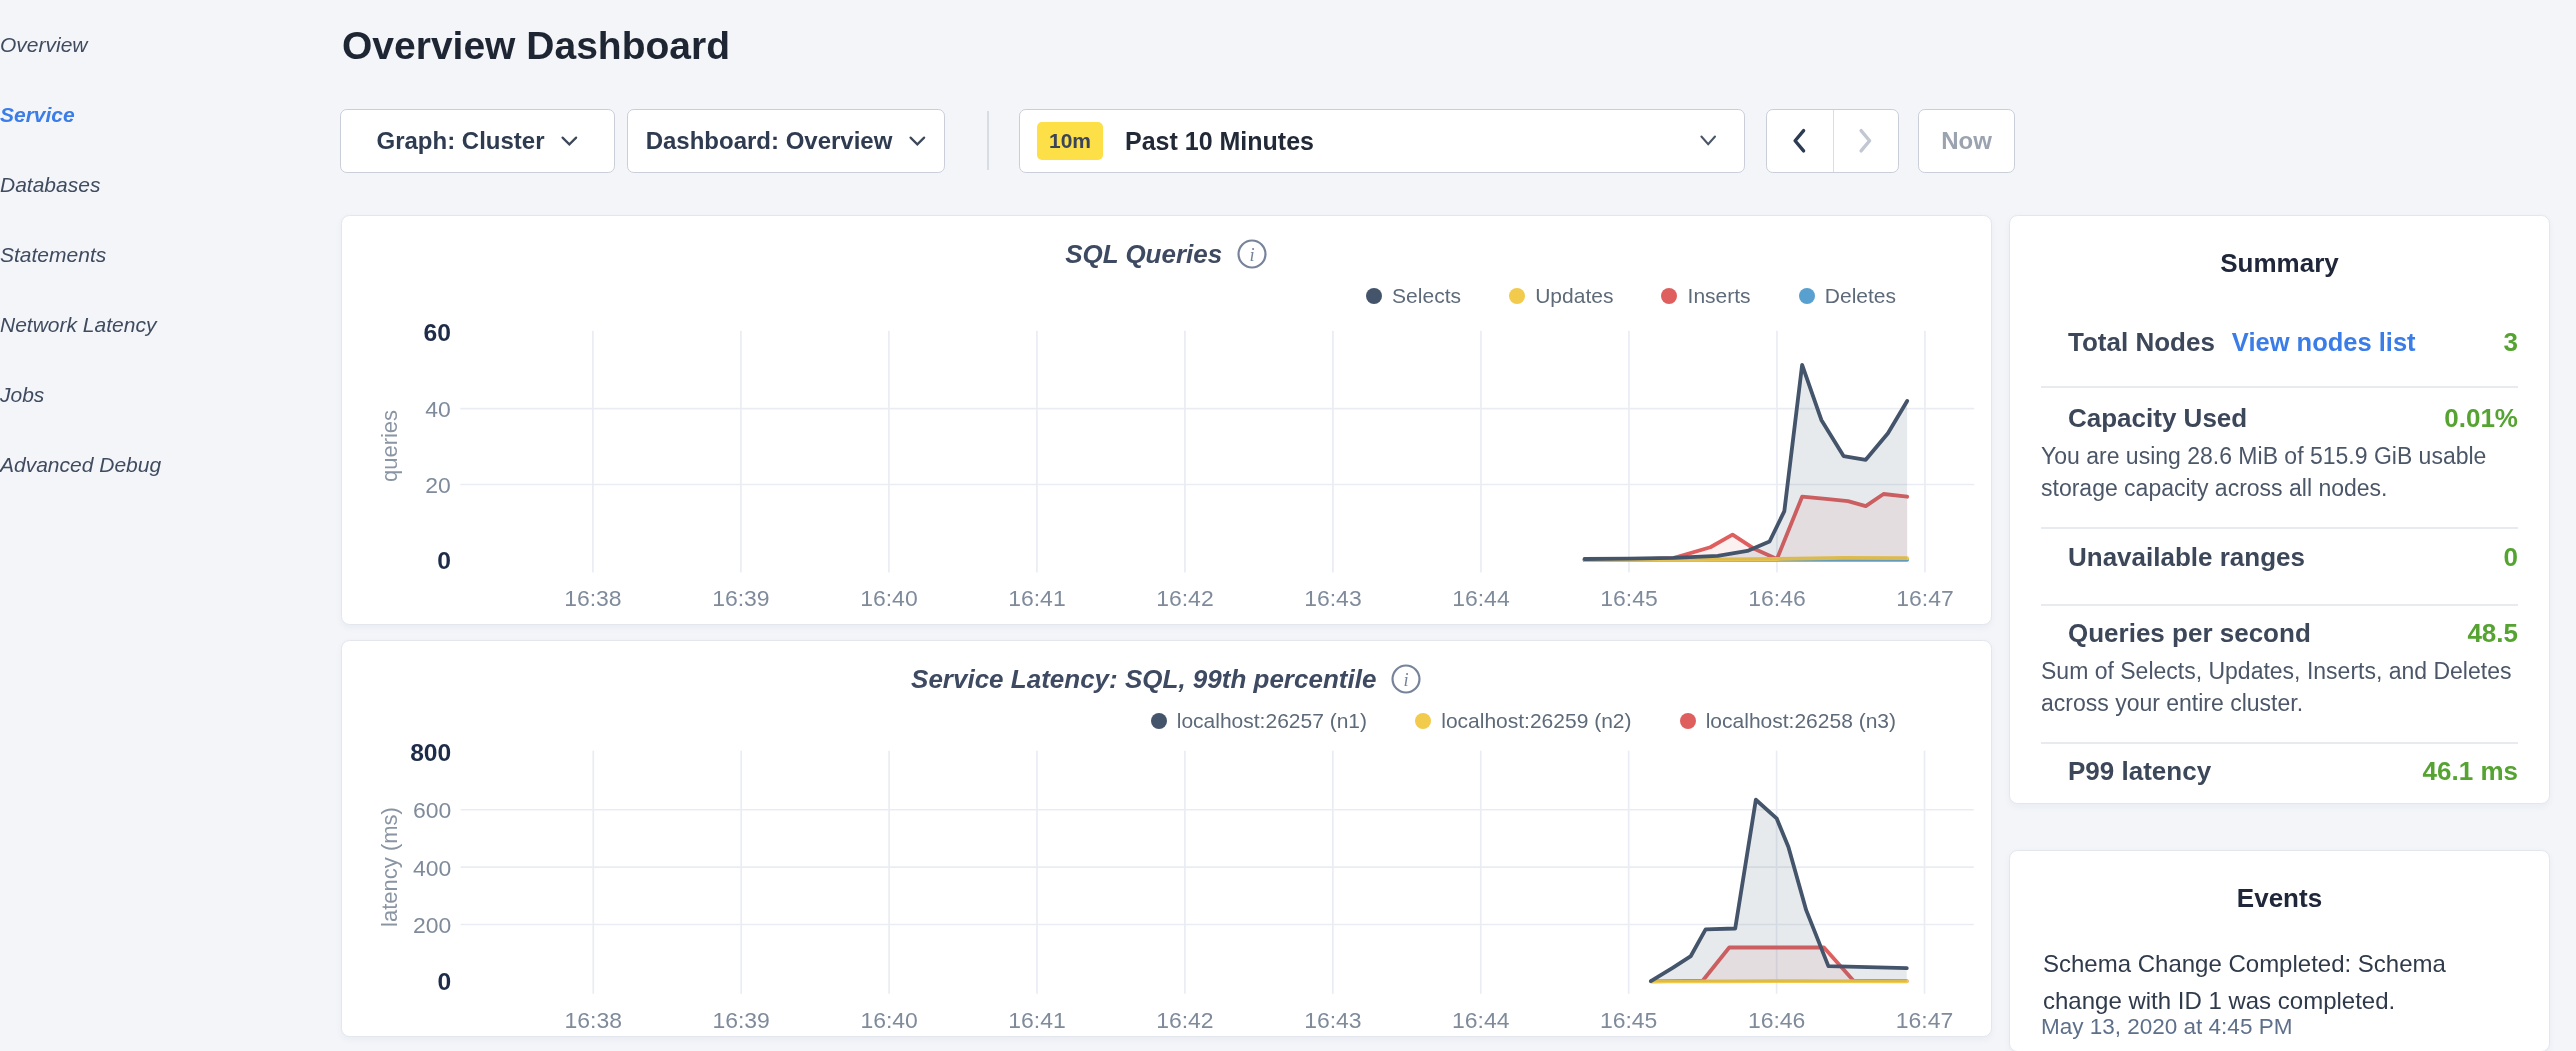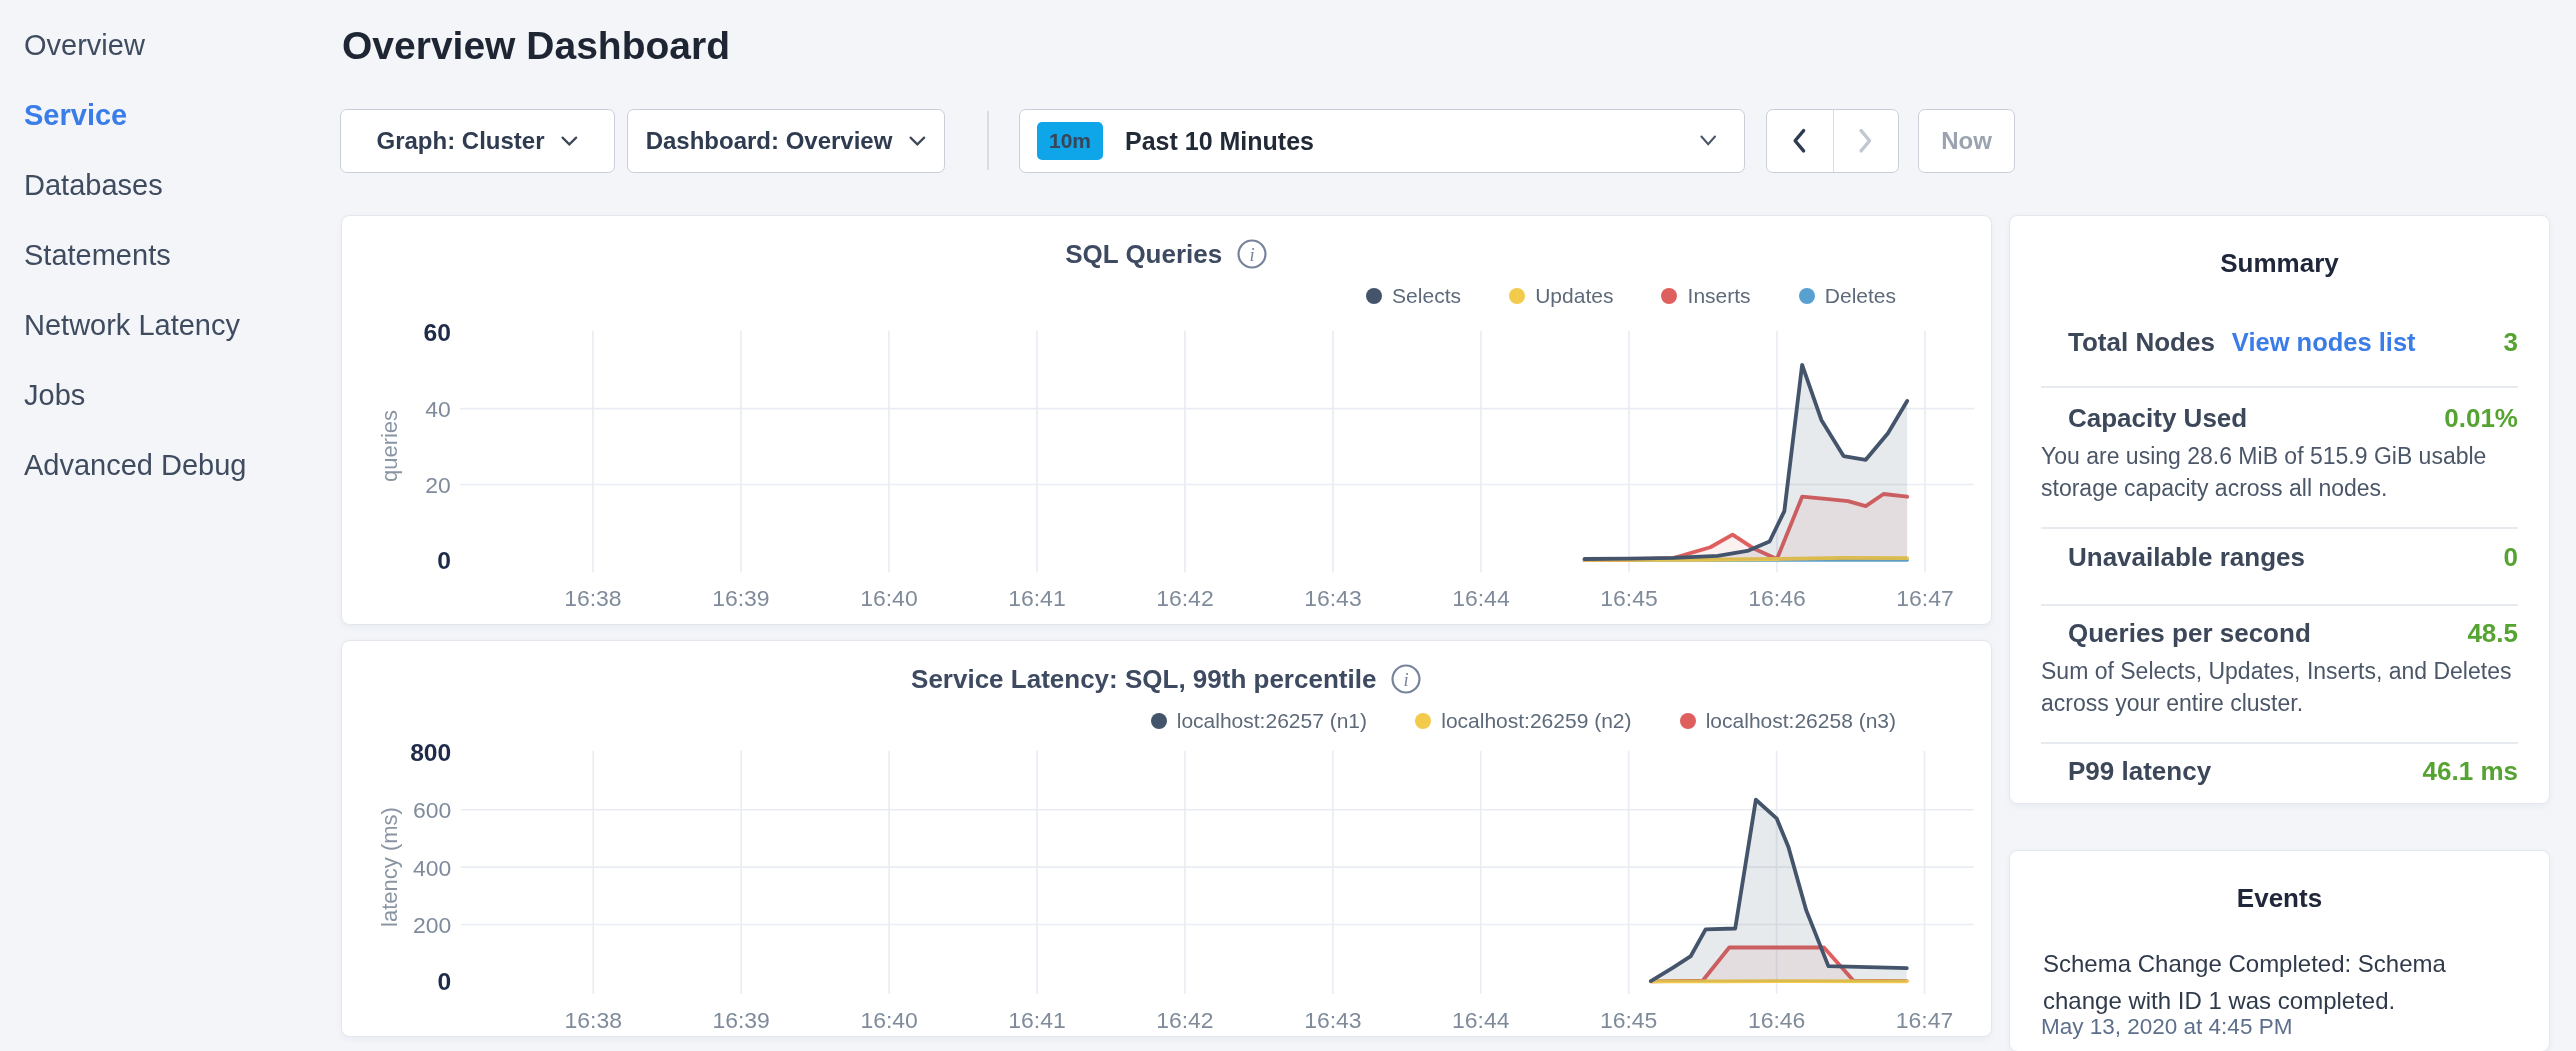--- a/index.html
+++ b/index.html
@@ -13,8 +13,8 @@
   
   #sidebar { position:absolute; left:0; top:0; width:340px; bottom:0; padding-top:10.2px; }
   .side-item {
-    height:70px; display:flex; align-items:center; padding-left:24px;
-    font-size:29px; color:#3f4b5e; cursor:pointer;
+    height:70px; display:flex; align-items:center; 
+    font-size:21px; color:#3f4b5e; cursor:pointer;font-style:italic;
   }
   .side-item.active { color:#3a7ce8; font-weight:700; }
   

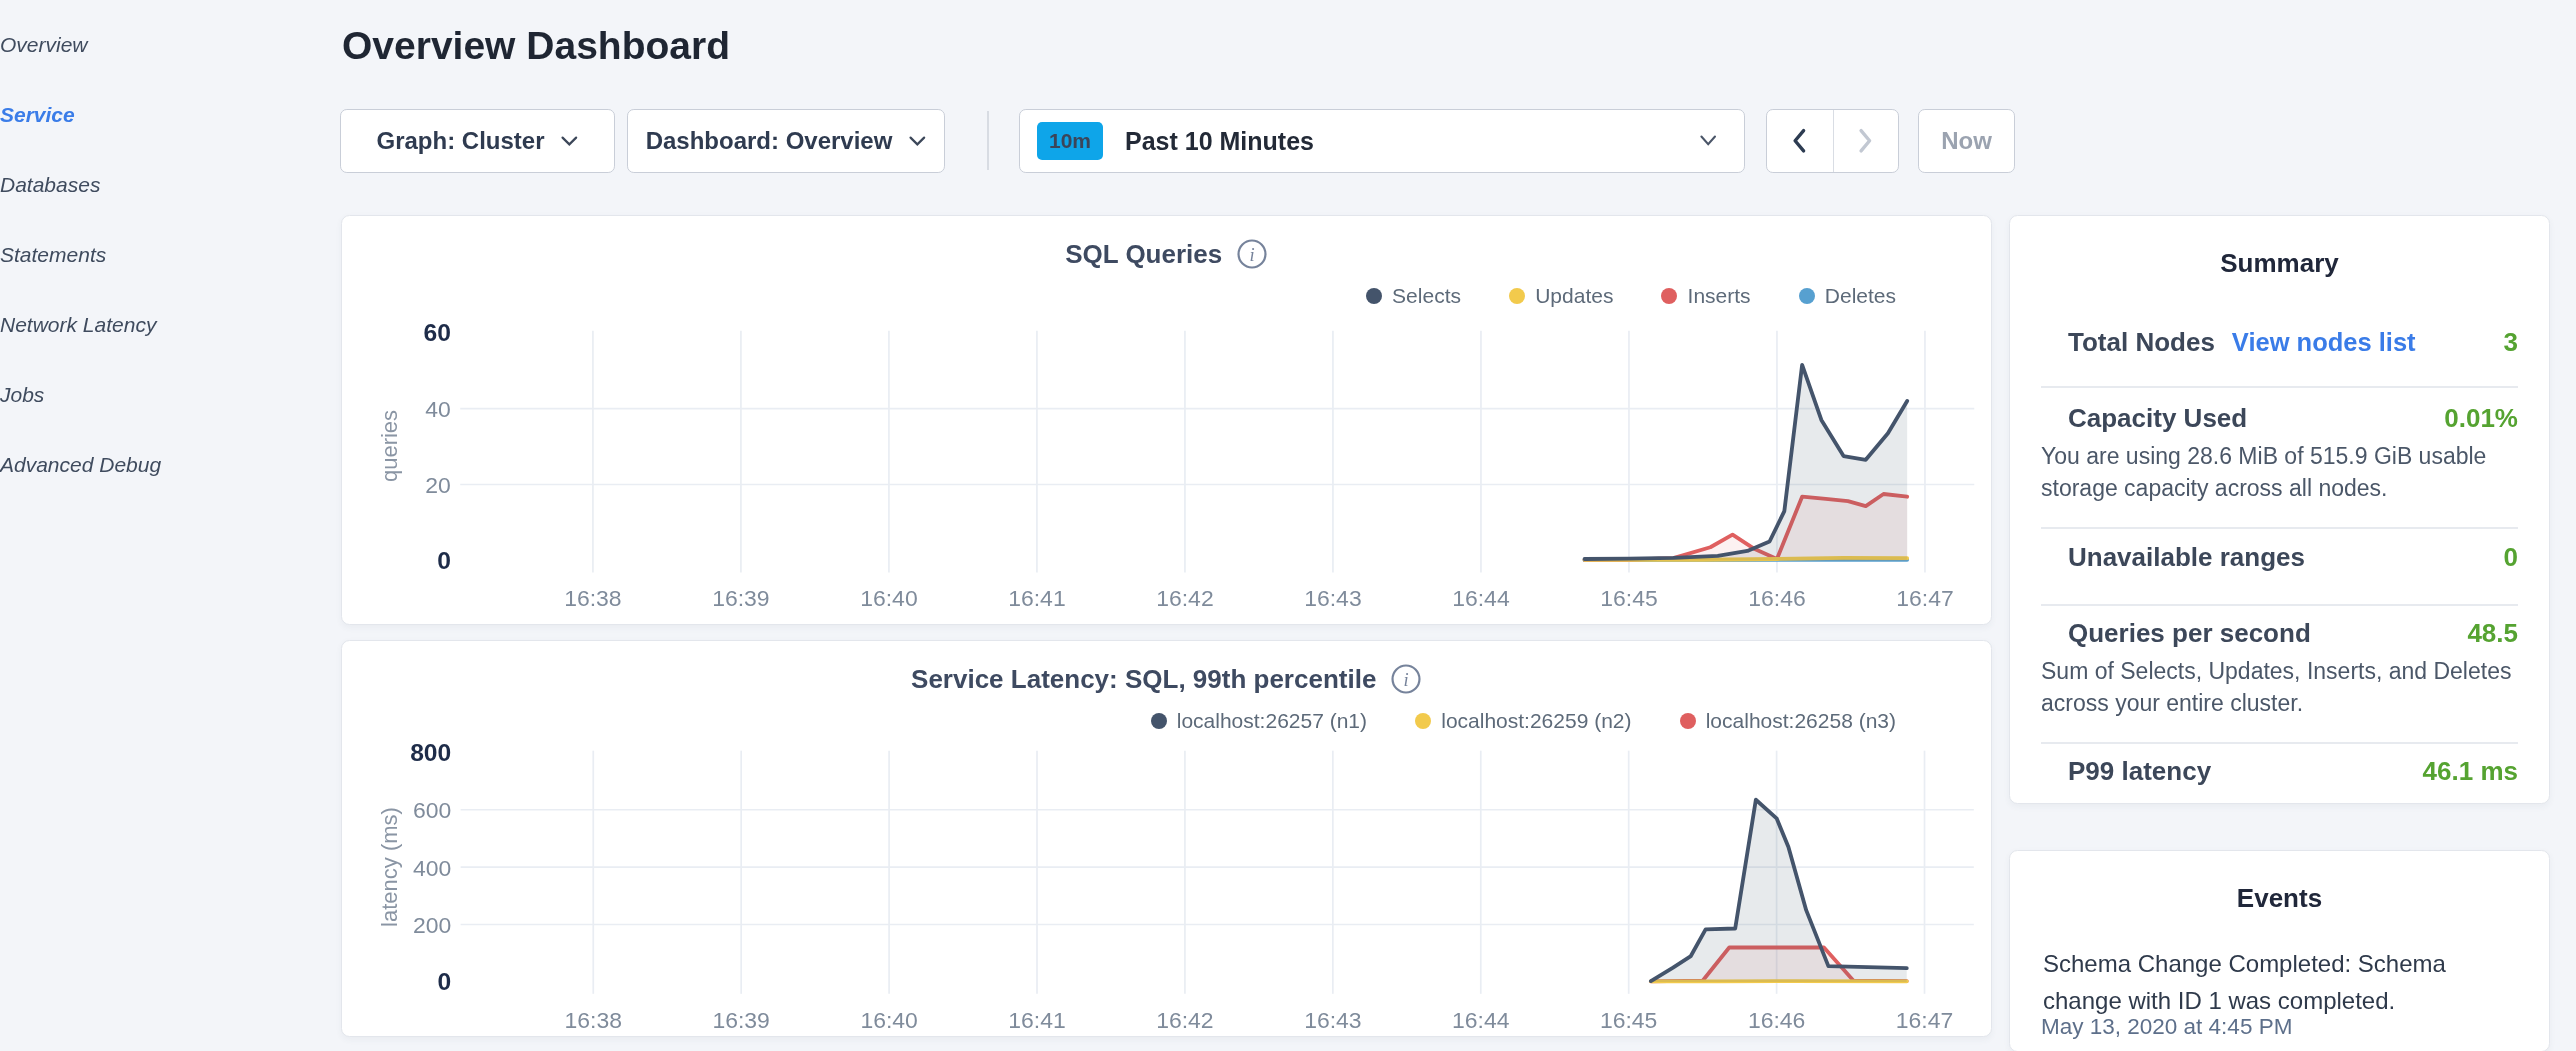--- a/index.html
+++ b/index.html
@@ -30,7 +30,7 @@
   .vdivider { position:absolute; left:987px; top:111px; width:1.7px; height:59px; background:#d8dce3; }
   .time-select { left:1019px; width:726px; justify-content:flex-start; padding:0 25.5px 0 17px; }
   .time-badge {
-    background:#0ea5e9; border-radius:5.1px; padding:6.8px 12px;
+    background:#fde047; border-radius:5.1px; padding:6.8px 12px;
     font-size:21px; font-weight:700; color:#3b4559;
   }
   .time-label { margin-left:22px; font-size:25px; font-weight:700; color:#232a37; }

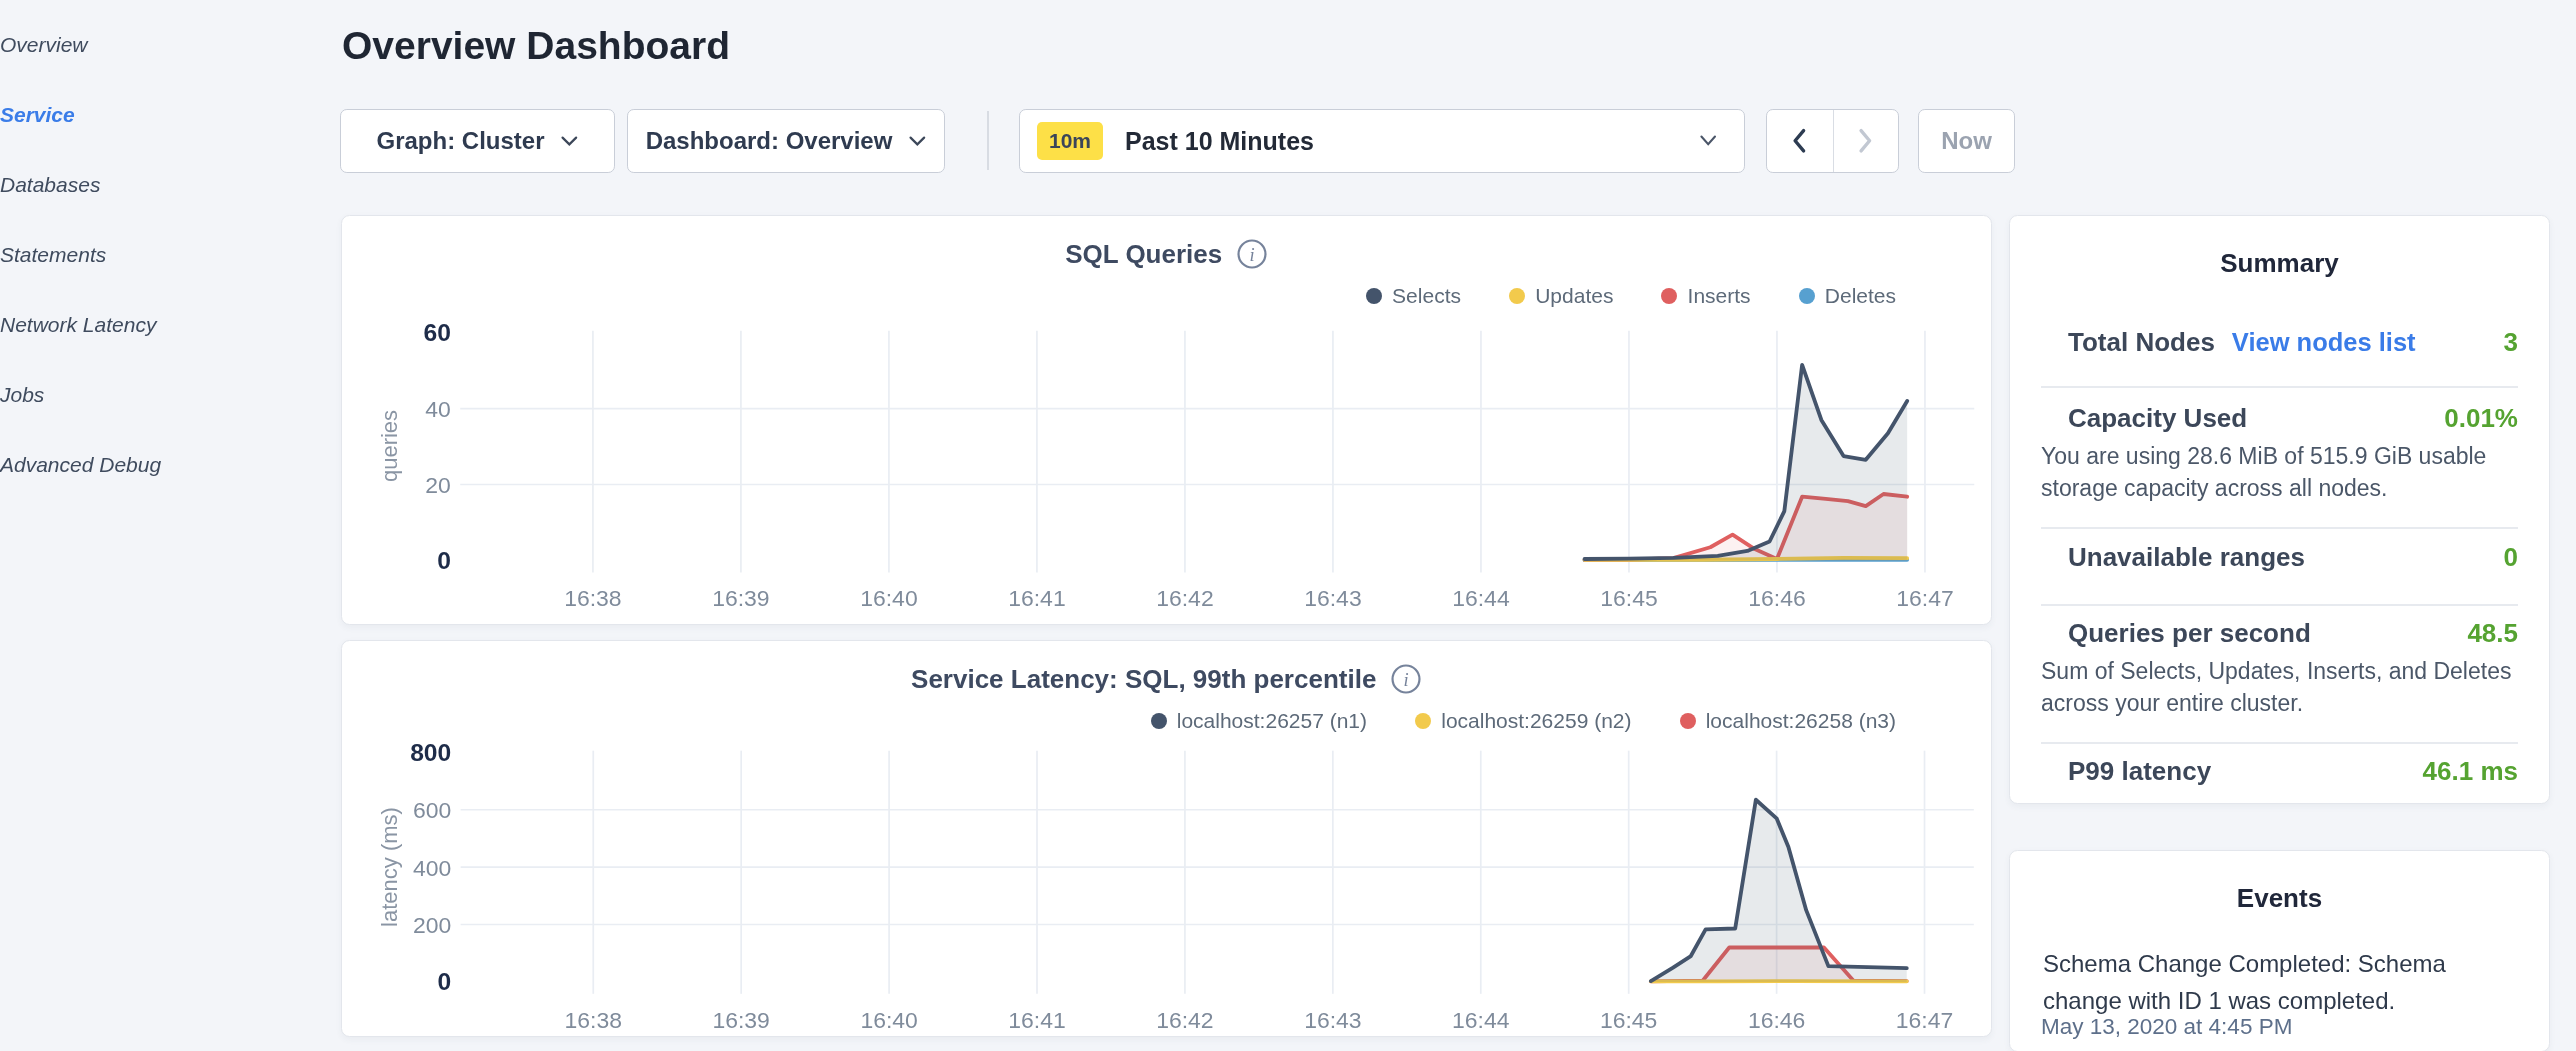--- a/index.html
+++ b/index.html
@@ -53,7 +53,7 @@
     position:absolute; top:22px; left:0; right:0;
     display:flex; align-items:center; justify-content:center; gap:13.6px;
   }
-  .chart-title { font-size:26px; font-weight:700; color:#3e4a61; }
+  .chart-title { font-size:26px; font-weight:700; color:#3e4a61;font-style:italic; }
   .legend {
     position:absolute; top:68px; right:95px;
     display:flex; align-items:center; gap:48px;

